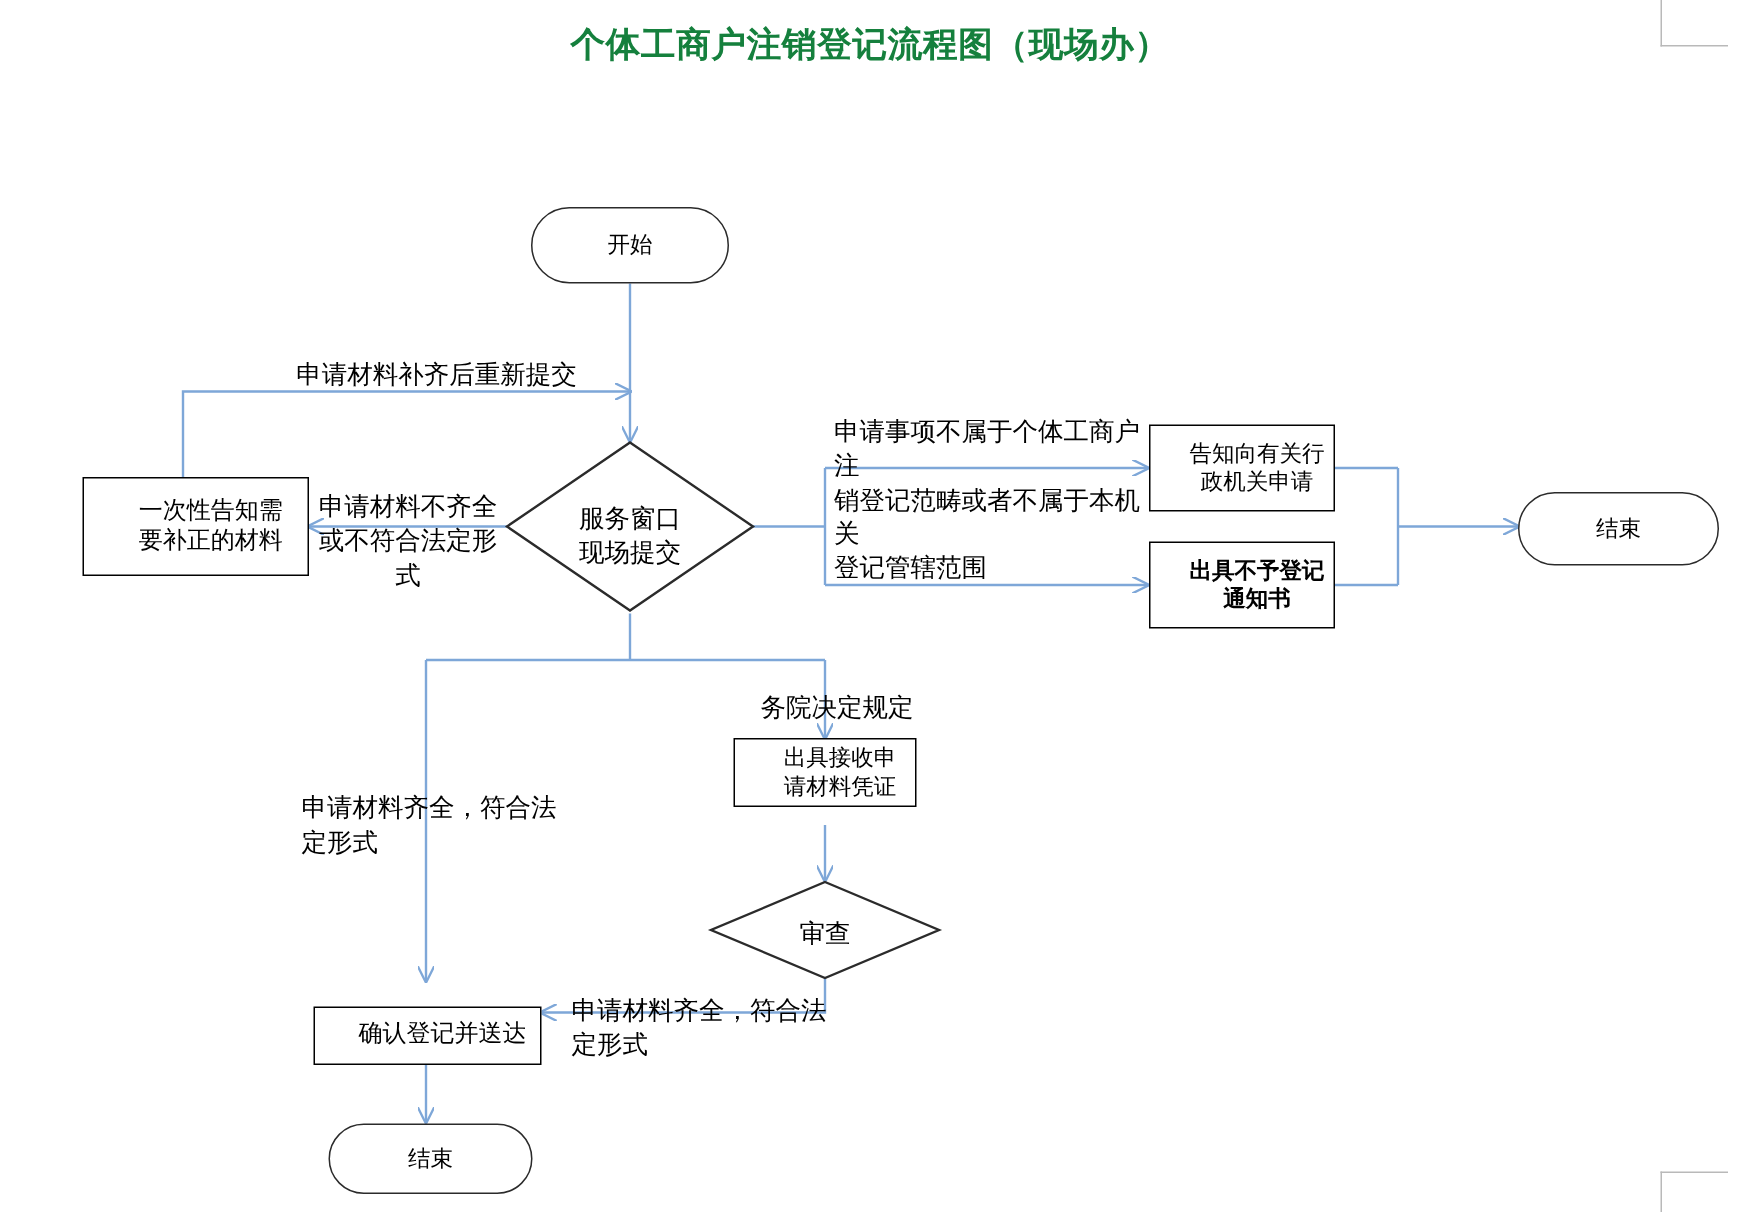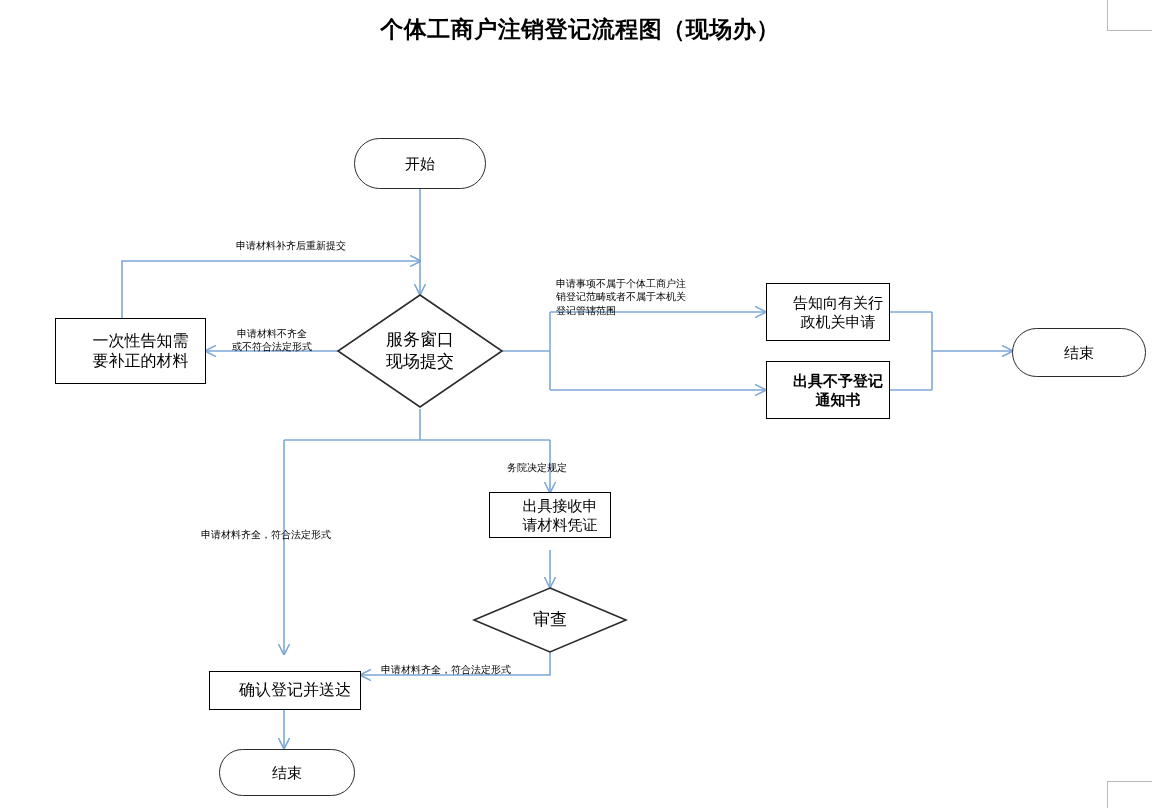--- a/index.html
+++ b/index.html
@@ -24,7 +24,7 @@
     font-family: "Liberation Serif", "DejaVu Serif", serif;
     font-weight: bold;
     font-size: 23px;
-    color: #000000;
+    color: #15803d;
     letter-spacing: 0.5px;
   }
   svg#wires {

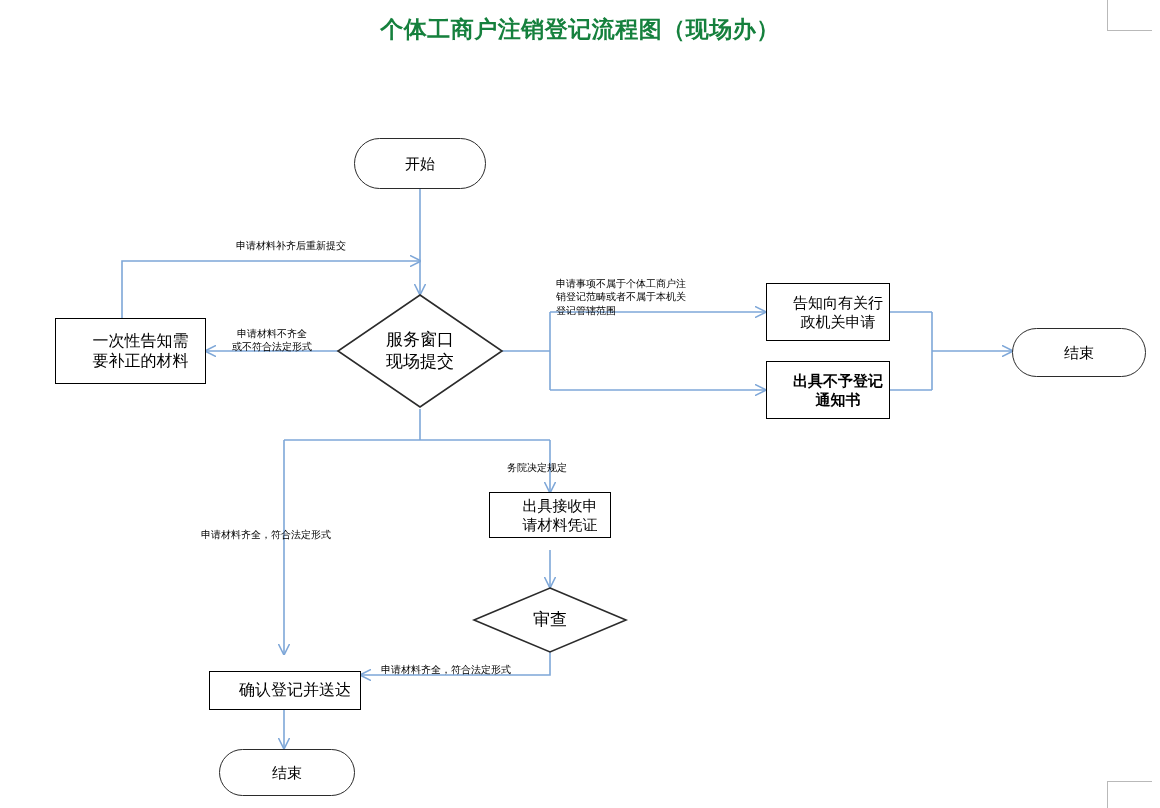--- a/index.html
+++ b/index.html
@@ -74,7 +74,7 @@
     position: absolute;
     color: #000000;
     font-family: "Liberation Sans", "DejaVu Sans", sans-serif;
-    font-size: 10px;
+    font-size: 17px;
     line-height: 1.34;
     white-space: pre-line;
     background: transparent;

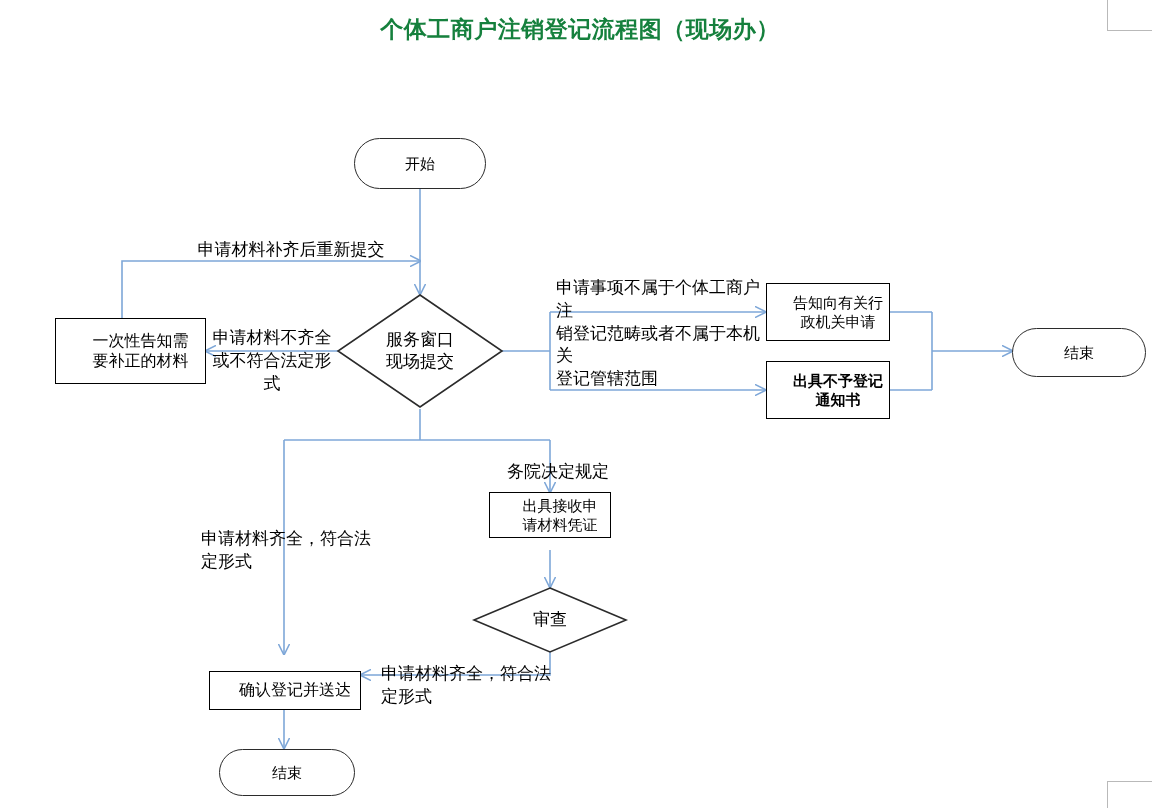--- a/index.html
+++ b/index.html
@@ -61,7 +61,7 @@
   .decision-label {
     position: absolute;
     display: flex;
-    align-items: center;
+    align-items: flex-end;
     justify-content: center;
     text-align: center;
     color: #000000;

